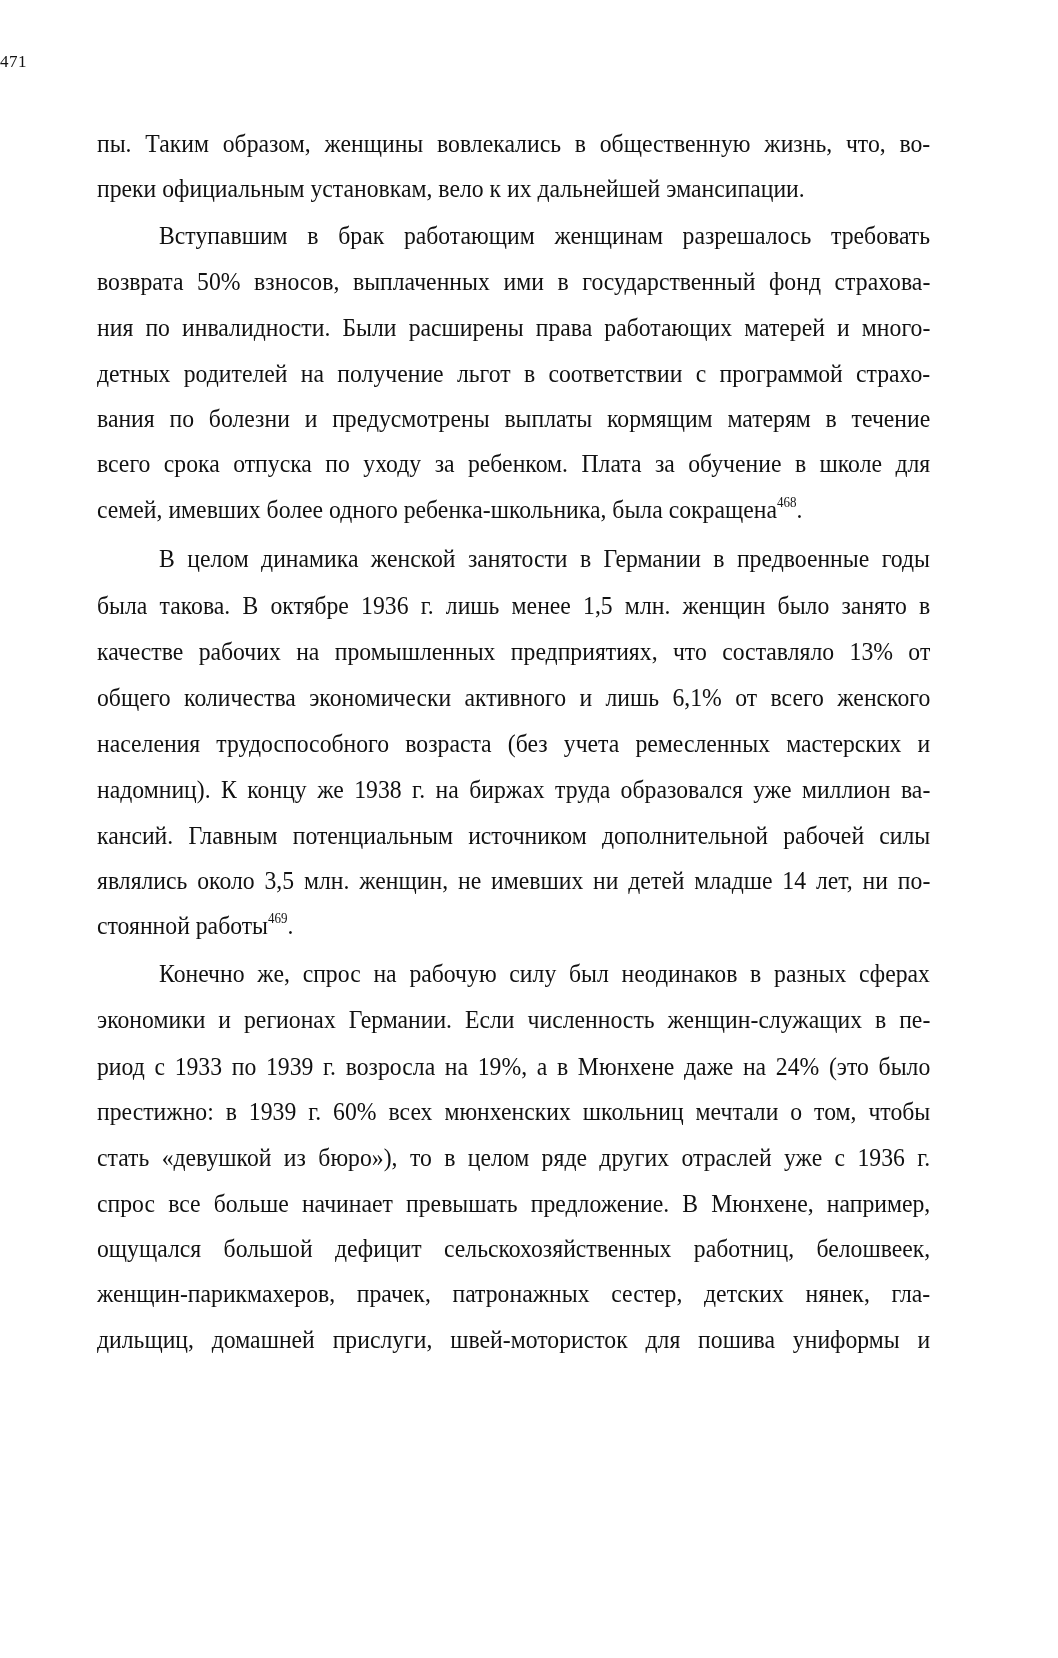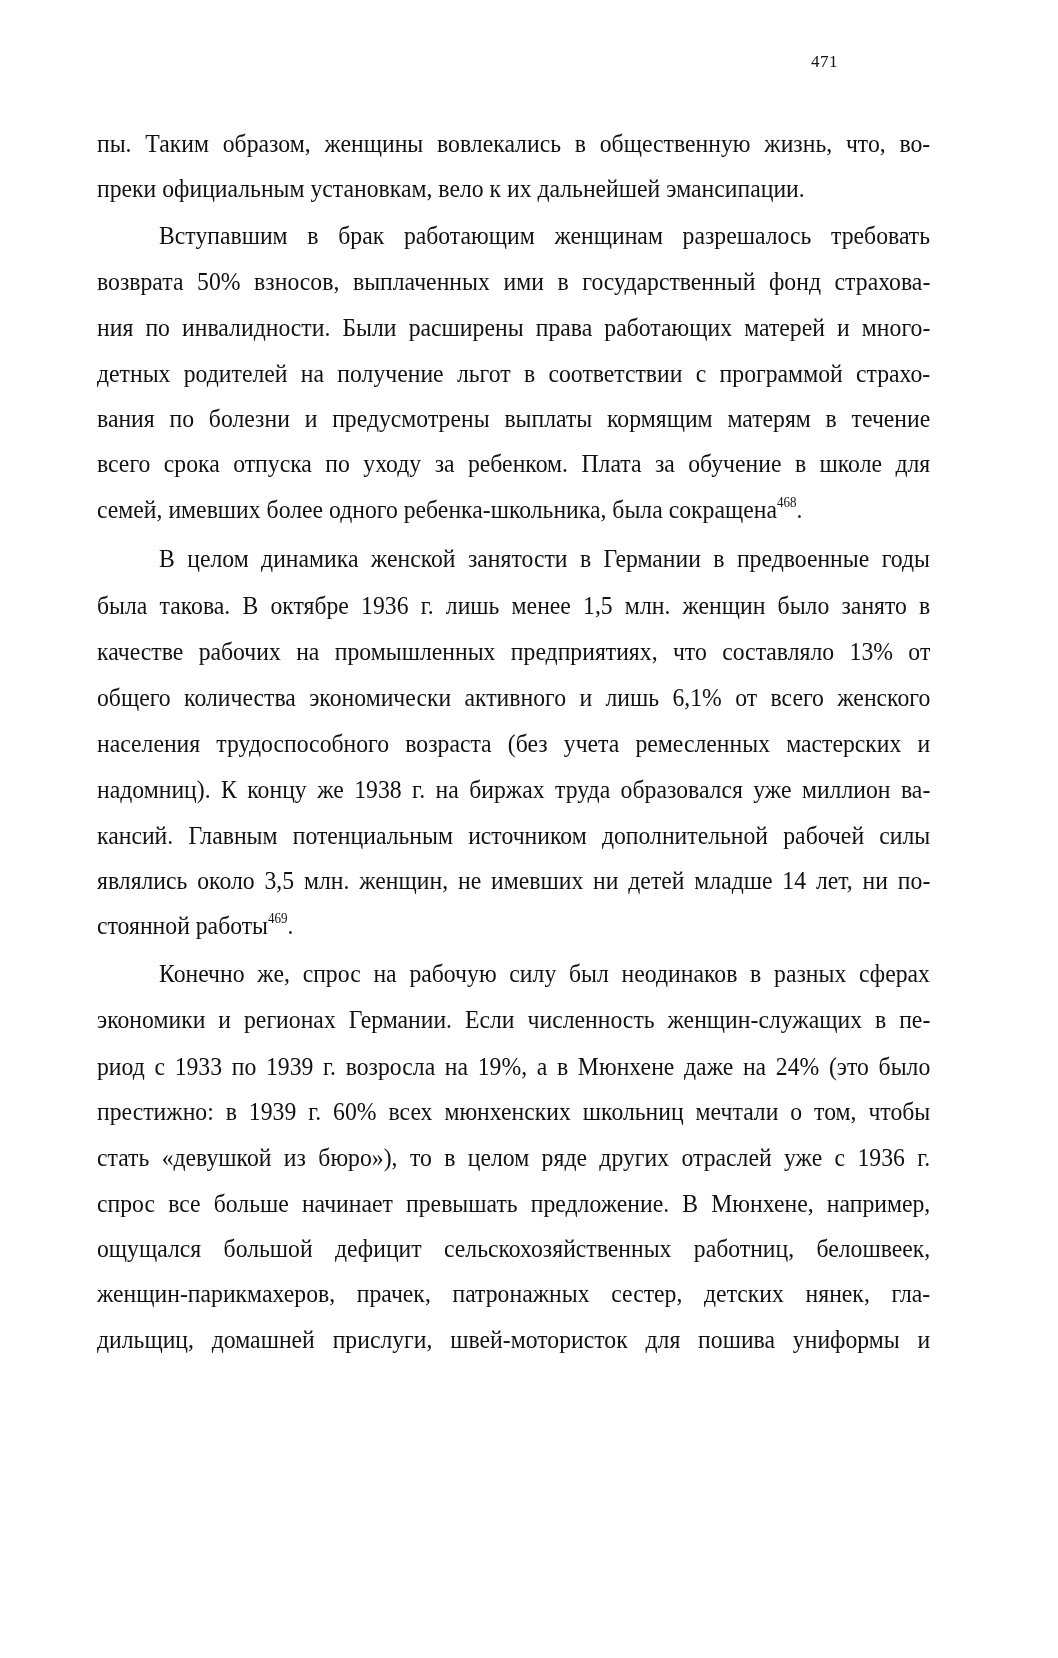--- a/index.html
+++ b/index.html
@@ -20,7 +20,7 @@
       top: 52px;
       left: 0;
       width: 838px;
-      text-align: right;
+      text-align: left;
       font-size: 17px;
       letter-spacing: 0.5px;
     }

